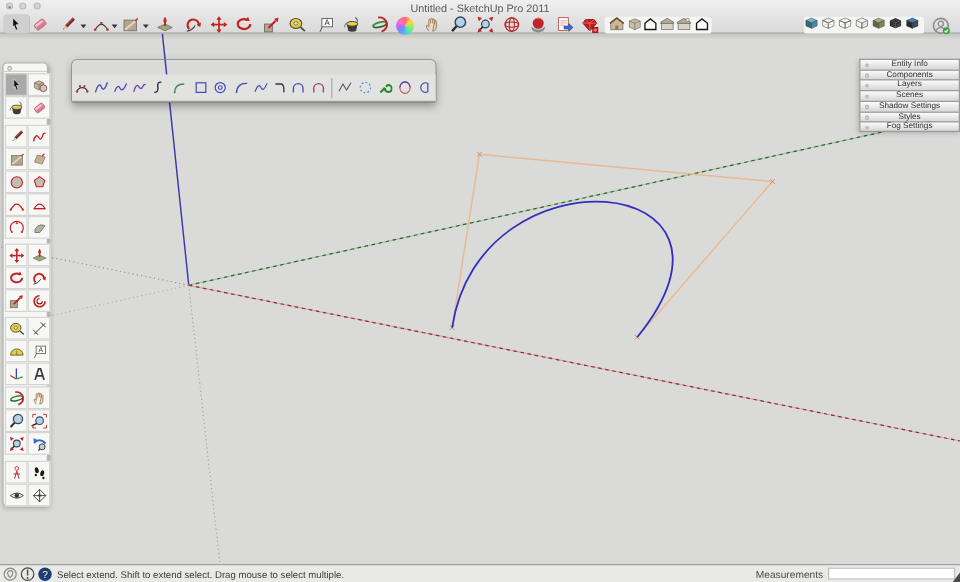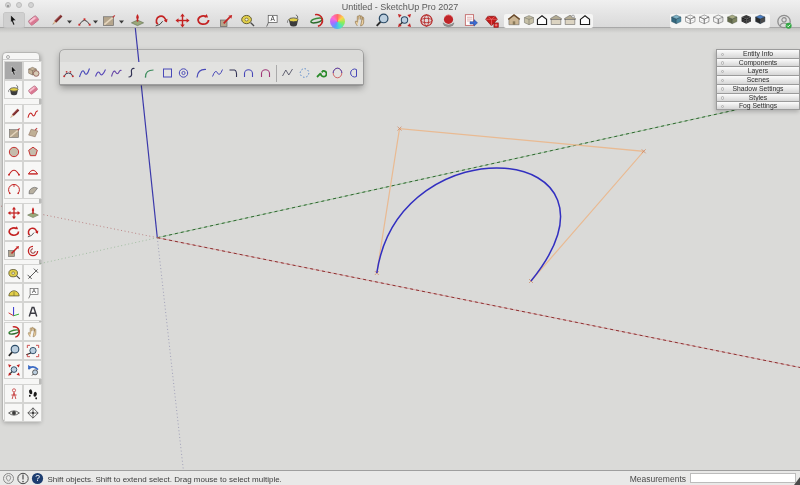--- a/index.html
+++ b/index.html
@@ -412,7 +412,7 @@
 </div>
 
 <div id="topchrome">
-  <div id="title">Untitled - SketchUp Pro 2027</div>
+  <div id="title">Untitled - SketchUp Pro 2011</div>
   <div class="tl" style="left:4.5px;">
         <div style="position:absolute;left:1.5px;top:1.5px;width:2px;height:2px;border-radius:50%;background:#8a8a8a;"></div>
       </div>

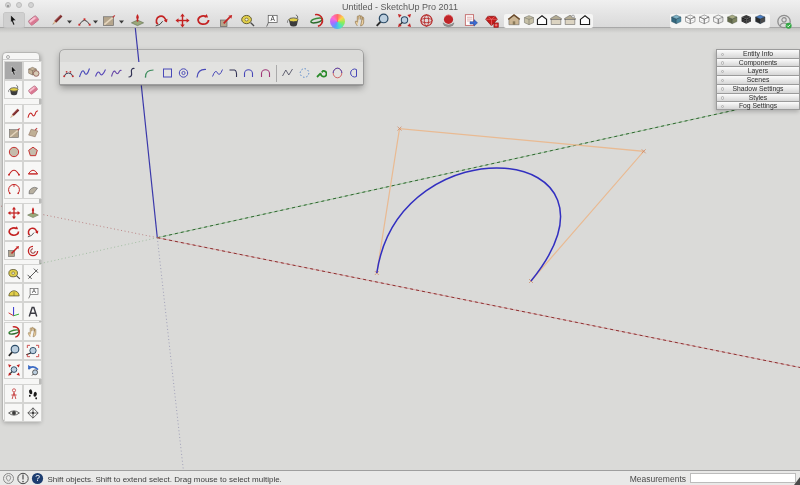--- a/index.html
+++ b/index.html
@@ -638,7 +638,7 @@
     <circle cx="37.5" cy="7.5" r="5.6" fill="#1d3d70"></circle>
     <text x="37.5" y="10.4" font-size="8.5" fill="#fff" text-anchor="middle" font-family="Liberation Sans">?</text>
   </svg>
-  <div id="stext">Shift objects. Shift to extend select. Drag mouse to select multiple.</div>
+  <div id="stext">Select extend. Shift to extend select. Drag mouse to select multiple.</div>
   <div id="mlabel">Measurements</div>
   <div id="mbox"></div>
 </div>

